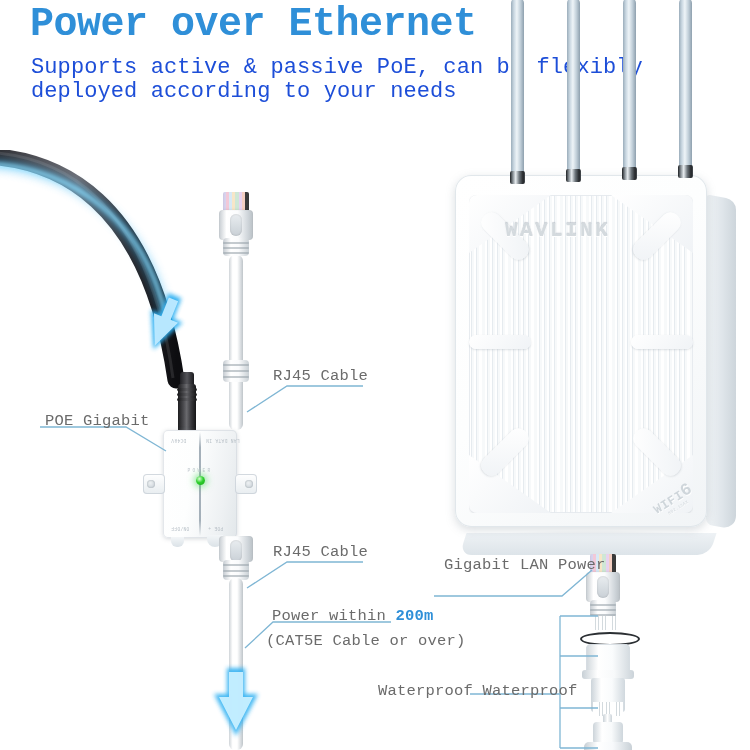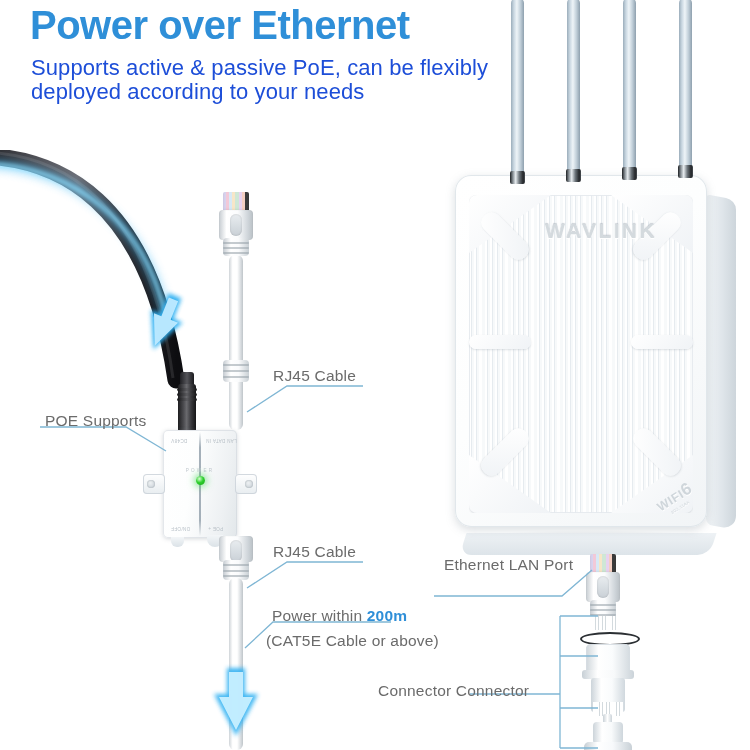--- a/index.html
+++ b/index.html
@@ -8,7 +8,7 @@
     font-family:"Liberation Sans", sans-serif;
     -webkit-font-smoothing:antialiased;
   }
-  #stage{position:relative;width:676px;height:750px;background:#ffffff;}
+  #stage{position:relative;width:676px;height:750px;background:#ffffff;font-family:Liberation Mono, monospace;}
 
   
   .headline{

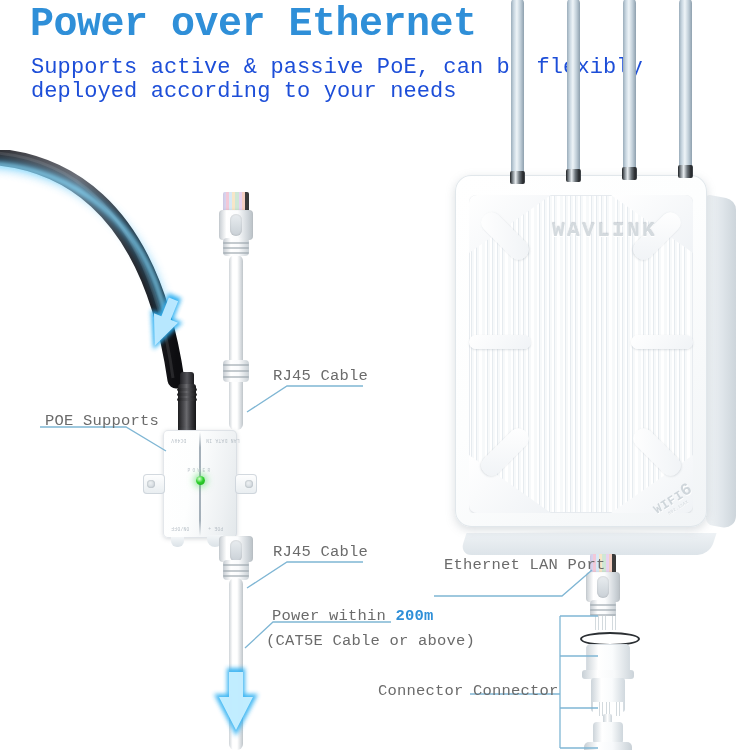--- a/index.html
+++ b/index.html
@@ -174,7 +174,7 @@
     box-shadow:0 1px 2px rgba(150,160,170,.30);
   }
   .ap .logo{
-    position:absolute;left:50px;top:44px;width:152px;text-align:right;
+    position:absolute;left:50px;top:44px;width:152px;text-align:left;
     font-size:21px;letter-spacing:2.4px;font-weight:bold;color:#d4dade;
     text-shadow:0 1px 0 #ffffff,0 -1px 1px rgba(150,160,170,.45);
   }

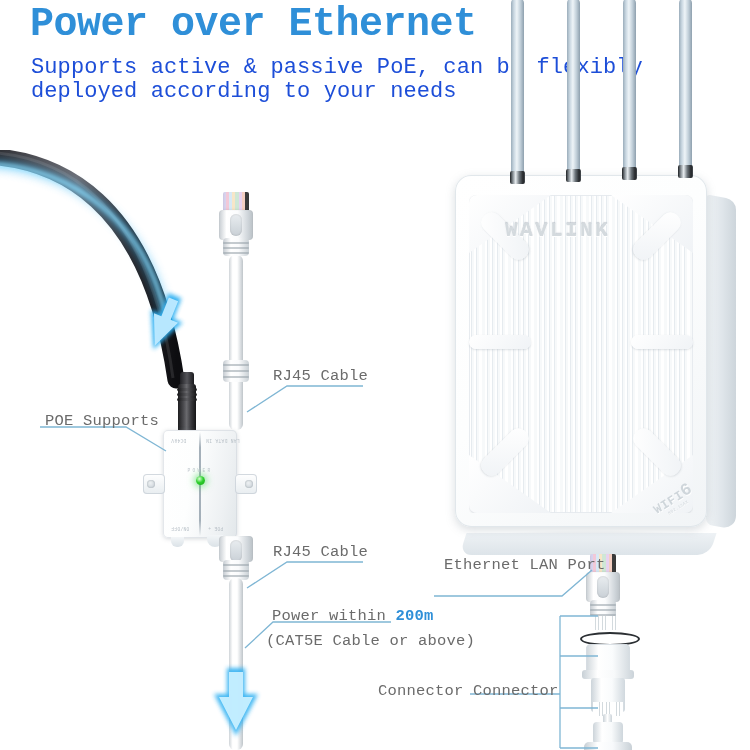--- a/index.html
+++ b/index.html
@@ -453,7 +453,7 @@
     <polyline points="90,136 128,136"></polyline>
   </svg>
 
-  <div class="label" style="left:45px;top:412px;">POE Supports</div>
+  <div class="label" style="left:45px;top:412px;">POE Gigabit</div>
 
   <div class="label" style="left:273px;top:367px;">RJ45 Cable</div>
 

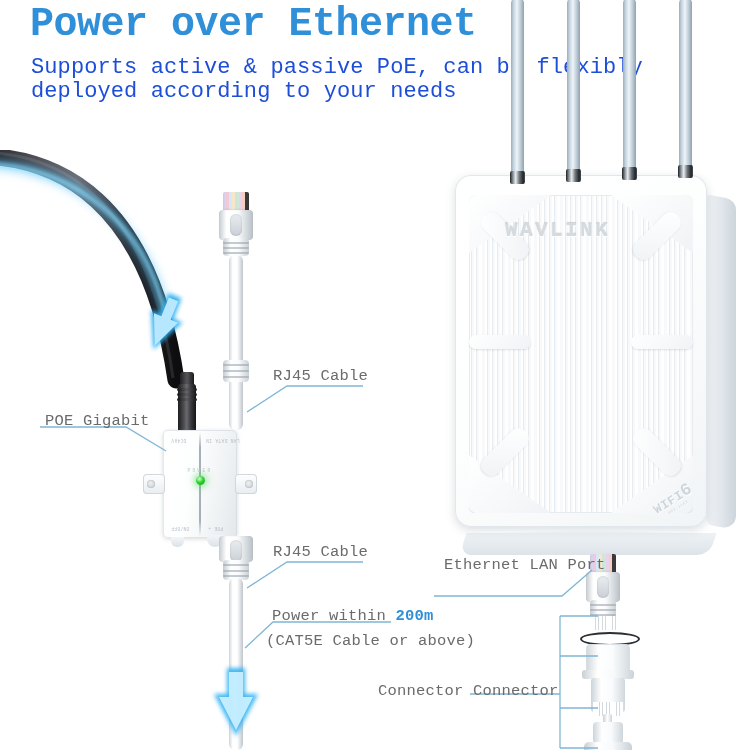--- a/index.html
+++ b/index.html
@@ -464,7 +464,7 @@
   </div>
   <div class="label" style="left:266px;top:632px;">(CAT5E Cable or above)</div>
 
-  <div class="label" style="left:444px;top:556px;">Ethernet LAN Port</div>
+  <div class="label" style="left:444px;top:556px;">Gigabit LAN Power</div>
 
   <div class="label" style="left:378px;top:682px;">Connector Connector</div>
 

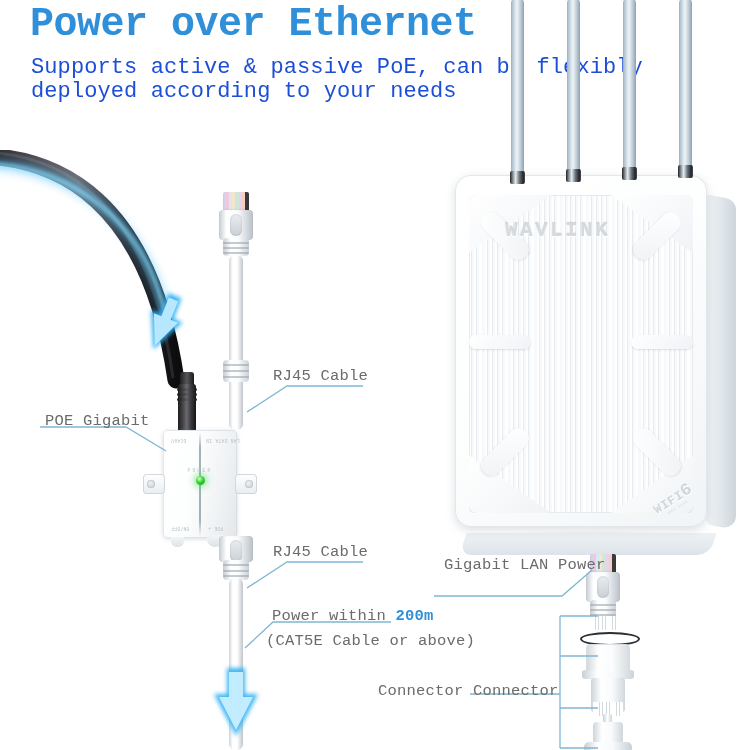--- a/index.html
+++ b/index.html
@@ -462,7 +462,7 @@
   <div class="label blue-num" style="left:272px;top:607px;">
     <span>Power within </span><b>200m</b>
   </div>
-  <div class="label" style="left:266px;top:632px;">(CAT5E Cable or above)</div>
+  <div class="label" style="left:266px;top:632px;">(CAT5E Cable or over)</div>
 
   <div class="label" style="left:444px;top:556px;">Gigabit LAN Power</div>
 

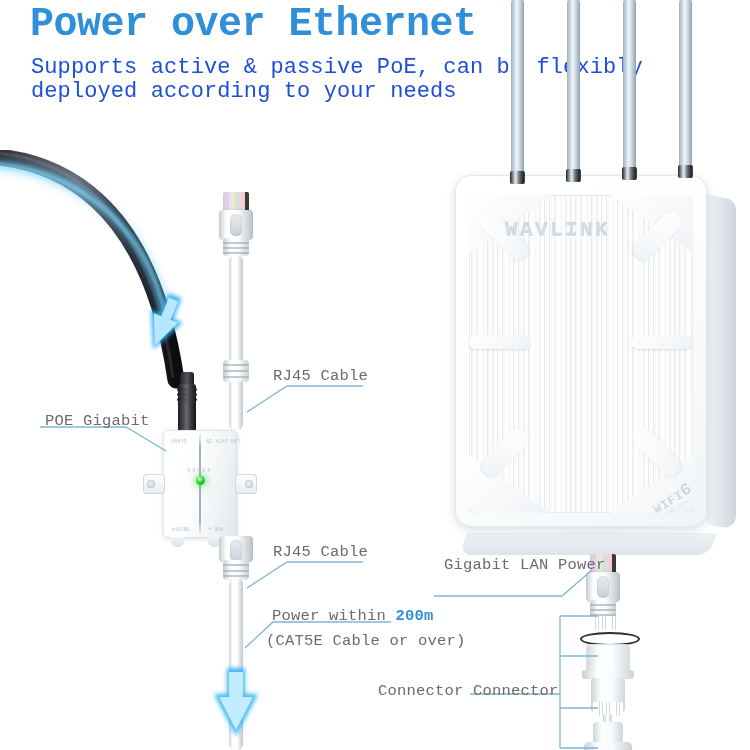--- a/index.html
+++ b/index.html
@@ -466,7 +466,7 @@
 
   <div class="label" style="left:444px;top:556px;">Gigabit LAN Power</div>
 
-  <div class="label" style="left:378px;top:682px;">Connector Connector</div>
+  <div class="label" style="left:378px;top:682px;">Waterproof Waterproof</div>
 
 </div>
 

